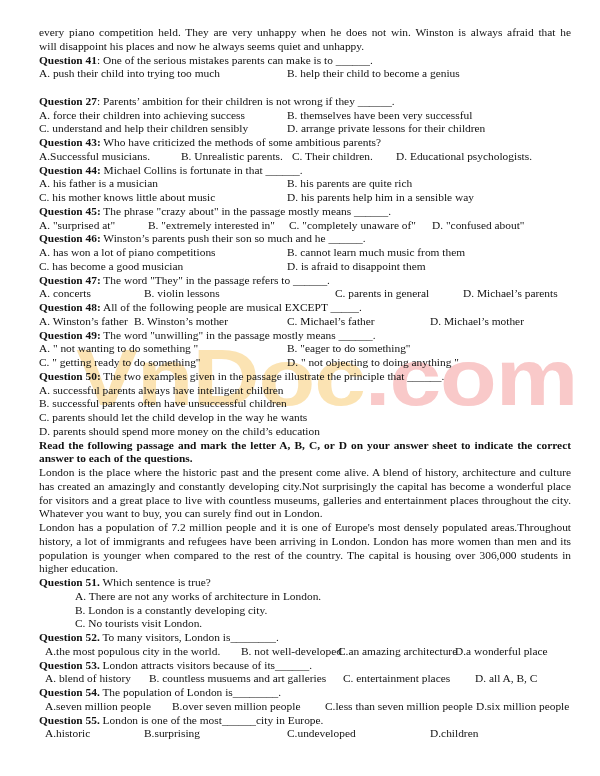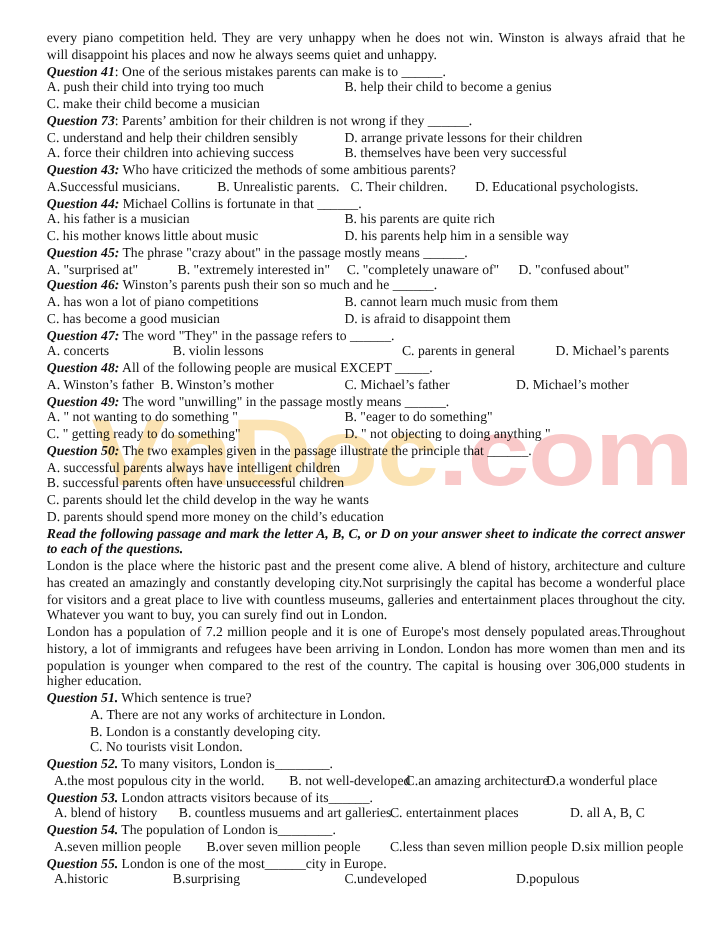--- a/index.html
+++ b/index.html
@@ -13,7 +13,7 @@
   .line { white-space: nowrap; position: relative; height: 13.75px; }
   .para { text-align: justify; text-align-last: left; white-space: normal; }
   .para.lastline-justify { text-align-last: justify; }
-  b, .q { font-weight: bold; font-style: italic; }
+  b, .q { font-weight: bold; }
   .opt { position: absolute; top: 0; white-space: nowrap; }
   .indent1 { padding-left: 36px; }
   .instr { font-weight: bold; text-align: justify; font-style: italic; }

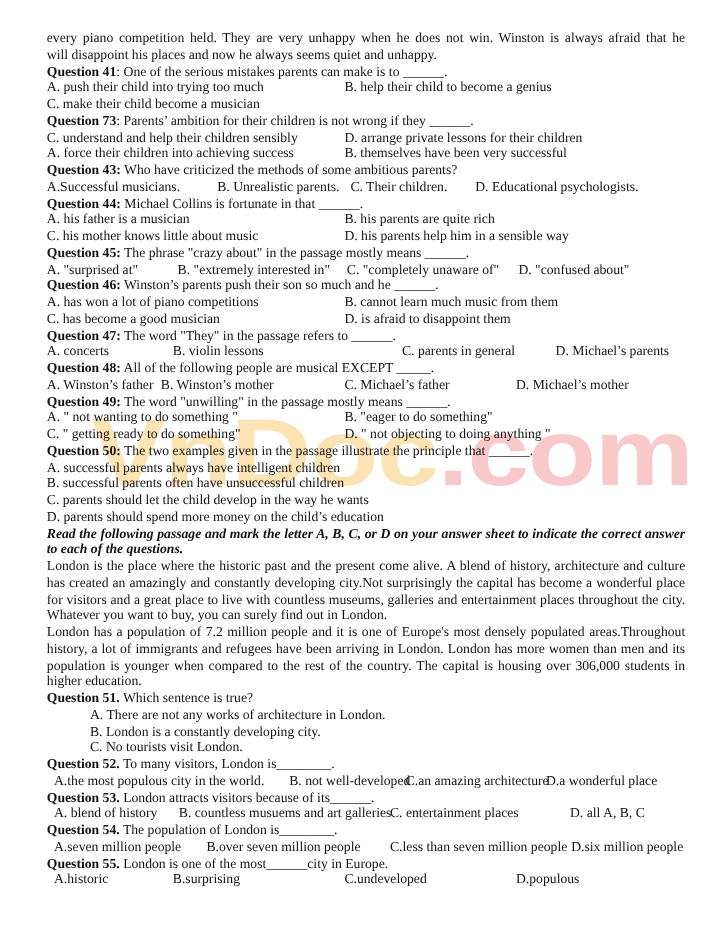--- a/index.html
+++ b/index.html
@@ -43,7 +43,6 @@
     <span class="opt" style="left:248px">B. help their child to become a genius</span>
   </div>
   <div class="line">
-    <span class="opt" style="left:0">C. make their child become a musician</span>
   </div>
 
   <div class="line"><b>Question 73</b><span>:</span><span> Parents’ ambition for their children is not wrong if they ______.</span></div>

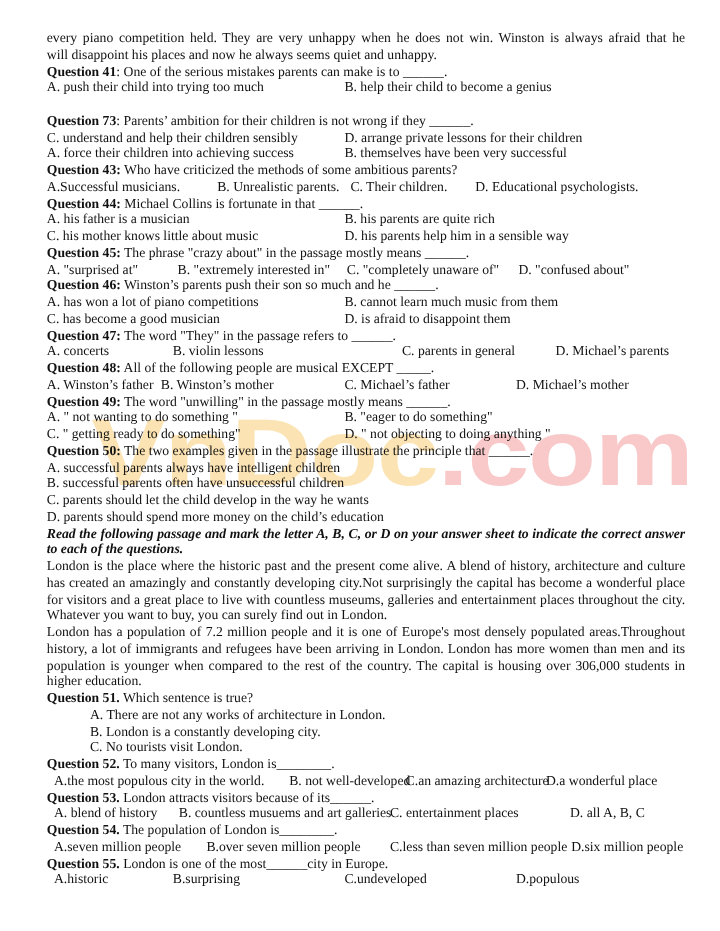--- a/index.html
+++ b/index.html
@@ -45,7 +45,7 @@
   <div class="line">
   </div>
 
-  <div class="line"><b>Question 73</b><span>:</span><span> Parents’ ambition for their children is not wrong if they ______.</span></div>
+  <div class="line"><b>Question 27</b><span>:</span><span> Parents’ ambition for their children is not wrong if they ______.</span></div>
   <div class="line">
     <span class="opt" style="left:0">C. understand and help their children sensibly</span>
     <span class="opt" style="left:248px">D. arrange private lessons for their children</span>

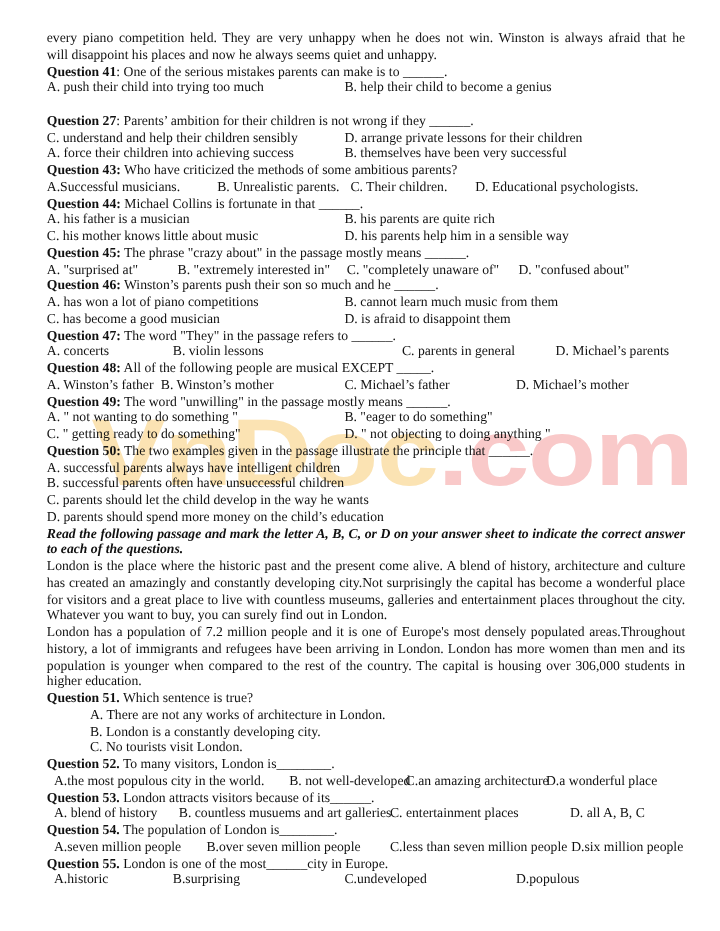--- a/index.html
+++ b/index.html
@@ -47,12 +47,12 @@
 
   <div class="line"><b>Question 27</b><span>:</span><span> Parents’ ambition for their children is not wrong if they ______.</span></div>
   <div class="line">
+    <span class="opt" style="left:0">A. force their children into achieving success</span>
+    <span class="opt" style="left:248px">B. themselves have been very successful</span>
+  </div>
+  <div class="line">
     <span class="opt" style="left:0">C. understand and help their children sensibly</span>
     <span class="opt" style="left:248px">D. arrange private lessons for their children</span>
-  </div>
-  <div class="line">
-    <span class="opt" style="left:0">A. force their children into achieving success</span>
-    <span class="opt" style="left:248px">B. themselves have been very successful</span>
   </div>
 
   <div class="line"><b>Question 43:</b><span> Who have criticized the methods of some ambitious parents?</span></div>

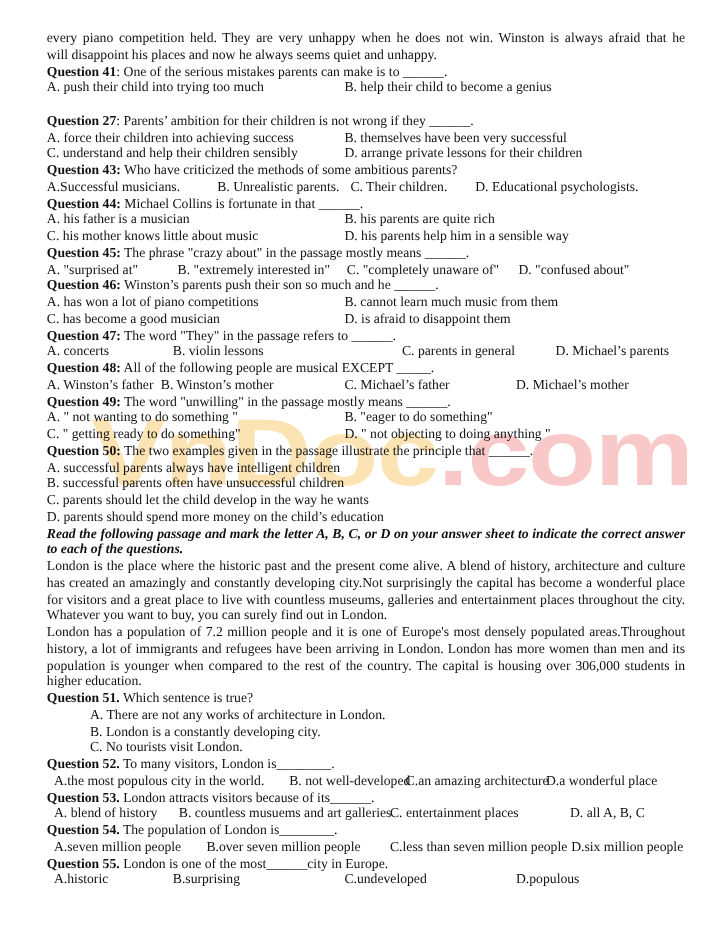--- a/index.html
+++ b/index.html
@@ -16,7 +16,7 @@
   b, .q { font-weight: bold; }
   .opt { position: absolute; top: 0; white-space: nowrap; }
   .indent1 { padding-left: 36px; }
-  .instr { font-weight: bold; text-align: justify; font-style: italic; }
+  .instr { font-weight: bold; text-align: justify; }
   .watermark {
     position: absolute; left: 76px; top: 338px;
     font-family: "Liberation Sans", "DejaVu Sans", sans-serif;

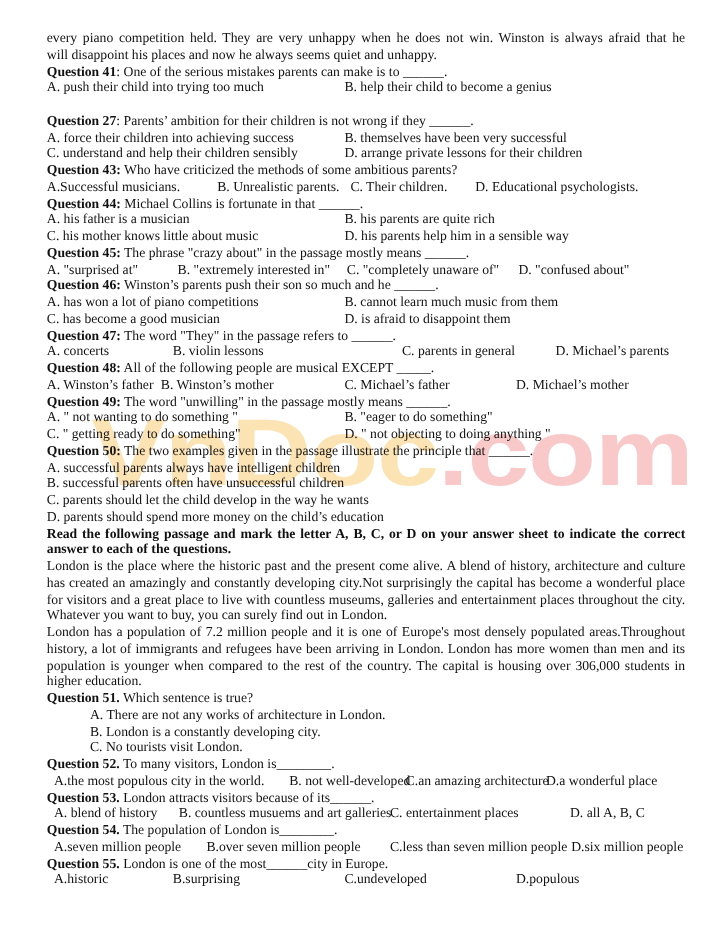--- a/index.html
+++ b/index.html
@@ -145,7 +145,7 @@
   <div class="line">
     <span class="opt" style="left:6px">A.  blend of history</span>
     <span class="opt" style="left:110px">B.  countless musuems and art galleries</span>
-    <span class="opt" style="left:286px">C.  entertainment places</span>
+    <span class="opt" style="left:304px">C.  entertainment places</span>
     <span class="opt" style="left:436px">D.  all A, B, C</span>
   </div>
 

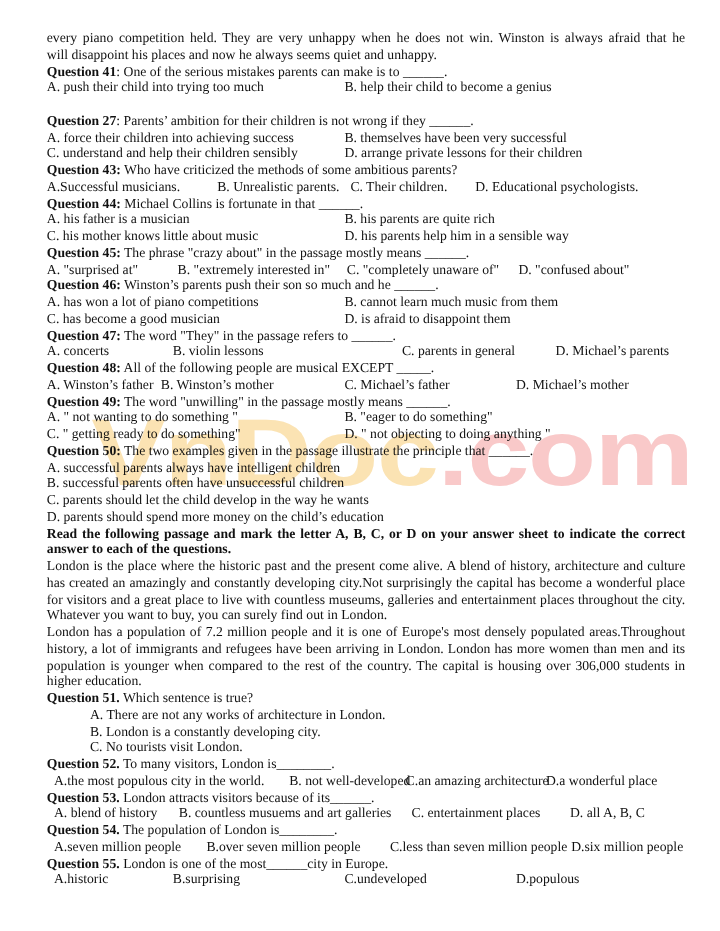--- a/index.html
+++ b/index.html
@@ -162,7 +162,7 @@
     <span class="opt" style="left:6px">A.historic</span>
     <span class="opt" style="left:105px">B.surprising</span>
     <span class="opt" style="left:248px">C.undeveloped</span>
-    <span class="opt" style="left:391px">D.populous</span>
+    <span class="opt" style="left:391px">D.children</span>
   </div>
 
 </div>

